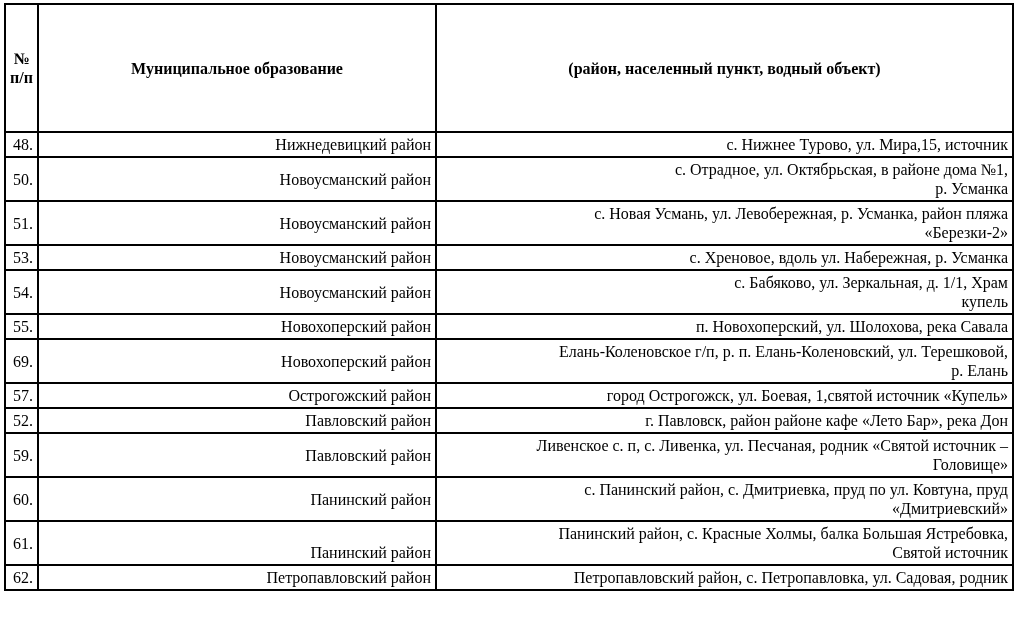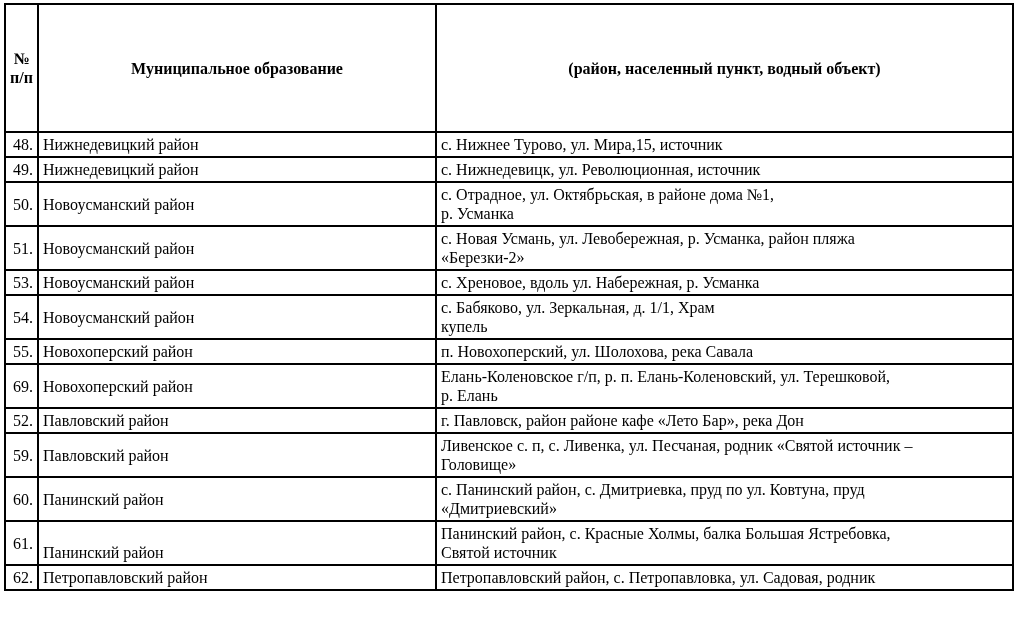--- a/index.html
+++ b/index.html
@@ -52,7 +52,7 @@
   }
   td.cell-mun,
   td.cell-loc {
-    text-align: left;
+    text-align: right;
     vertical-align: middle;
   }
   td.valign-bottom {

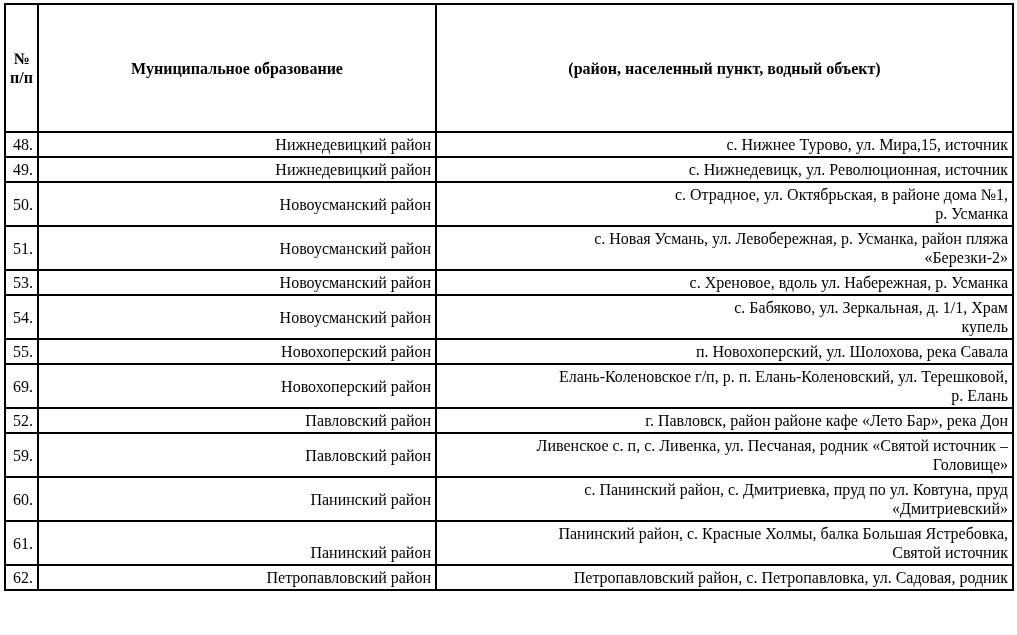--- a/index.html
+++ b/index.html
@@ -85,11 +85,6 @@
       <td class="cell-loc">с. Нижнее Турово, ул. Мира,15, источник</td>
     </tr>
 
-    <tr>
-      <td class="cell-num">49.</td>
-      <td class="cell-mun">Нижнедевицкий район</td>
-      <td class="cell-loc">с. Нижнедевицк, ул. Революционная, источник</td>
-    </tr>
 
     <tr>
       <td class="cell-num">50.</td>

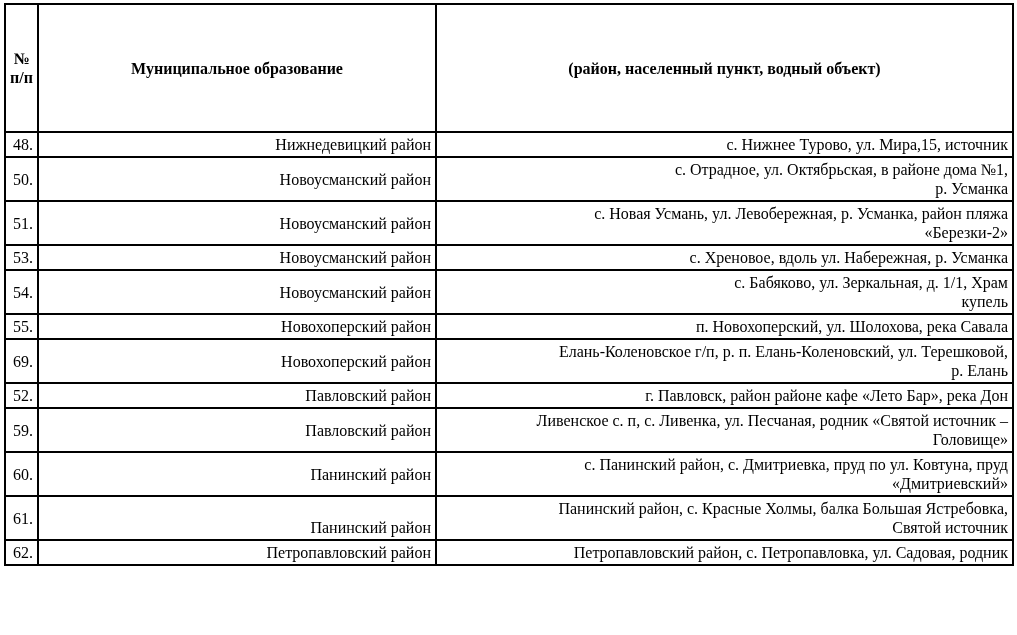--- a/index.html
+++ b/index.html
@@ -127,6 +127,11 @@
 р. Елань</td>
     </tr>
 
+    <tr>
+      <td class="cell-num">57.</td>
+      <td class="cell-mun">Острогожский район</td>
+      <td class="cell-loc">город Острогожск, ул. Боевая, 1,святой источник «Купель»</td>
+    </tr>
 
     <tr>
       <td class="cell-num">52.</td>

